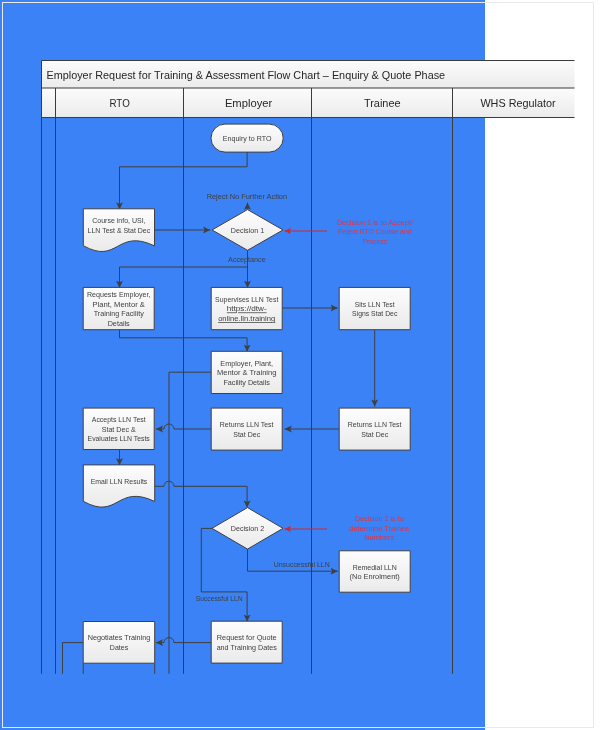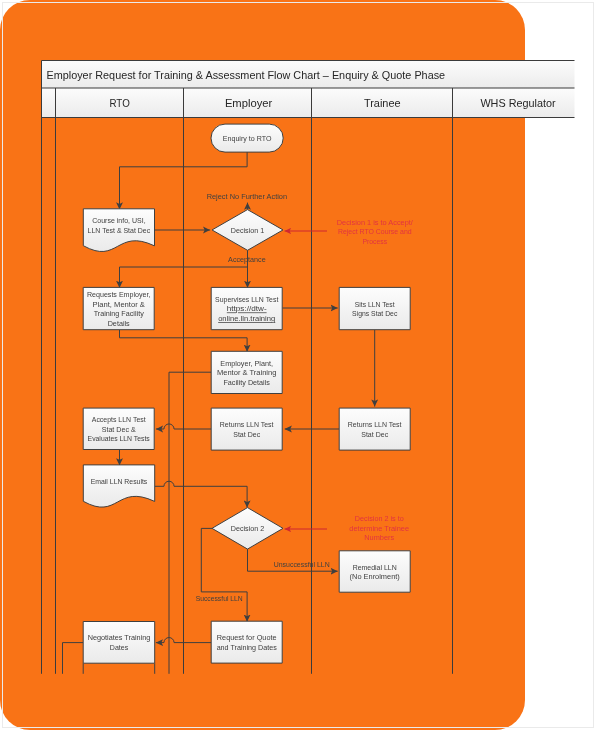--- a/index.html
+++ b/index.html
@@ -5,7 +5,7 @@
 <style>
   html,body{margin:0;padding:0;background:#ffffff;}
   body{width:600px;height:730px;overflow:hidden;font-family:"Liberation Sans",sans-serif;}
-  #page{position:relative;width:525px;height:730px;background:#f97316;border-radius:30px;}
+  #page{position:relative;width:485px;height:730px;background:#3b82f6;}
   #page-border{position:absolute;left:2px;top:2px;width:592px;height:726px;
     border:1px solid #eaeaea;box-sizing:border-box;}
   svg{position:absolute;left:0;top:0;}

